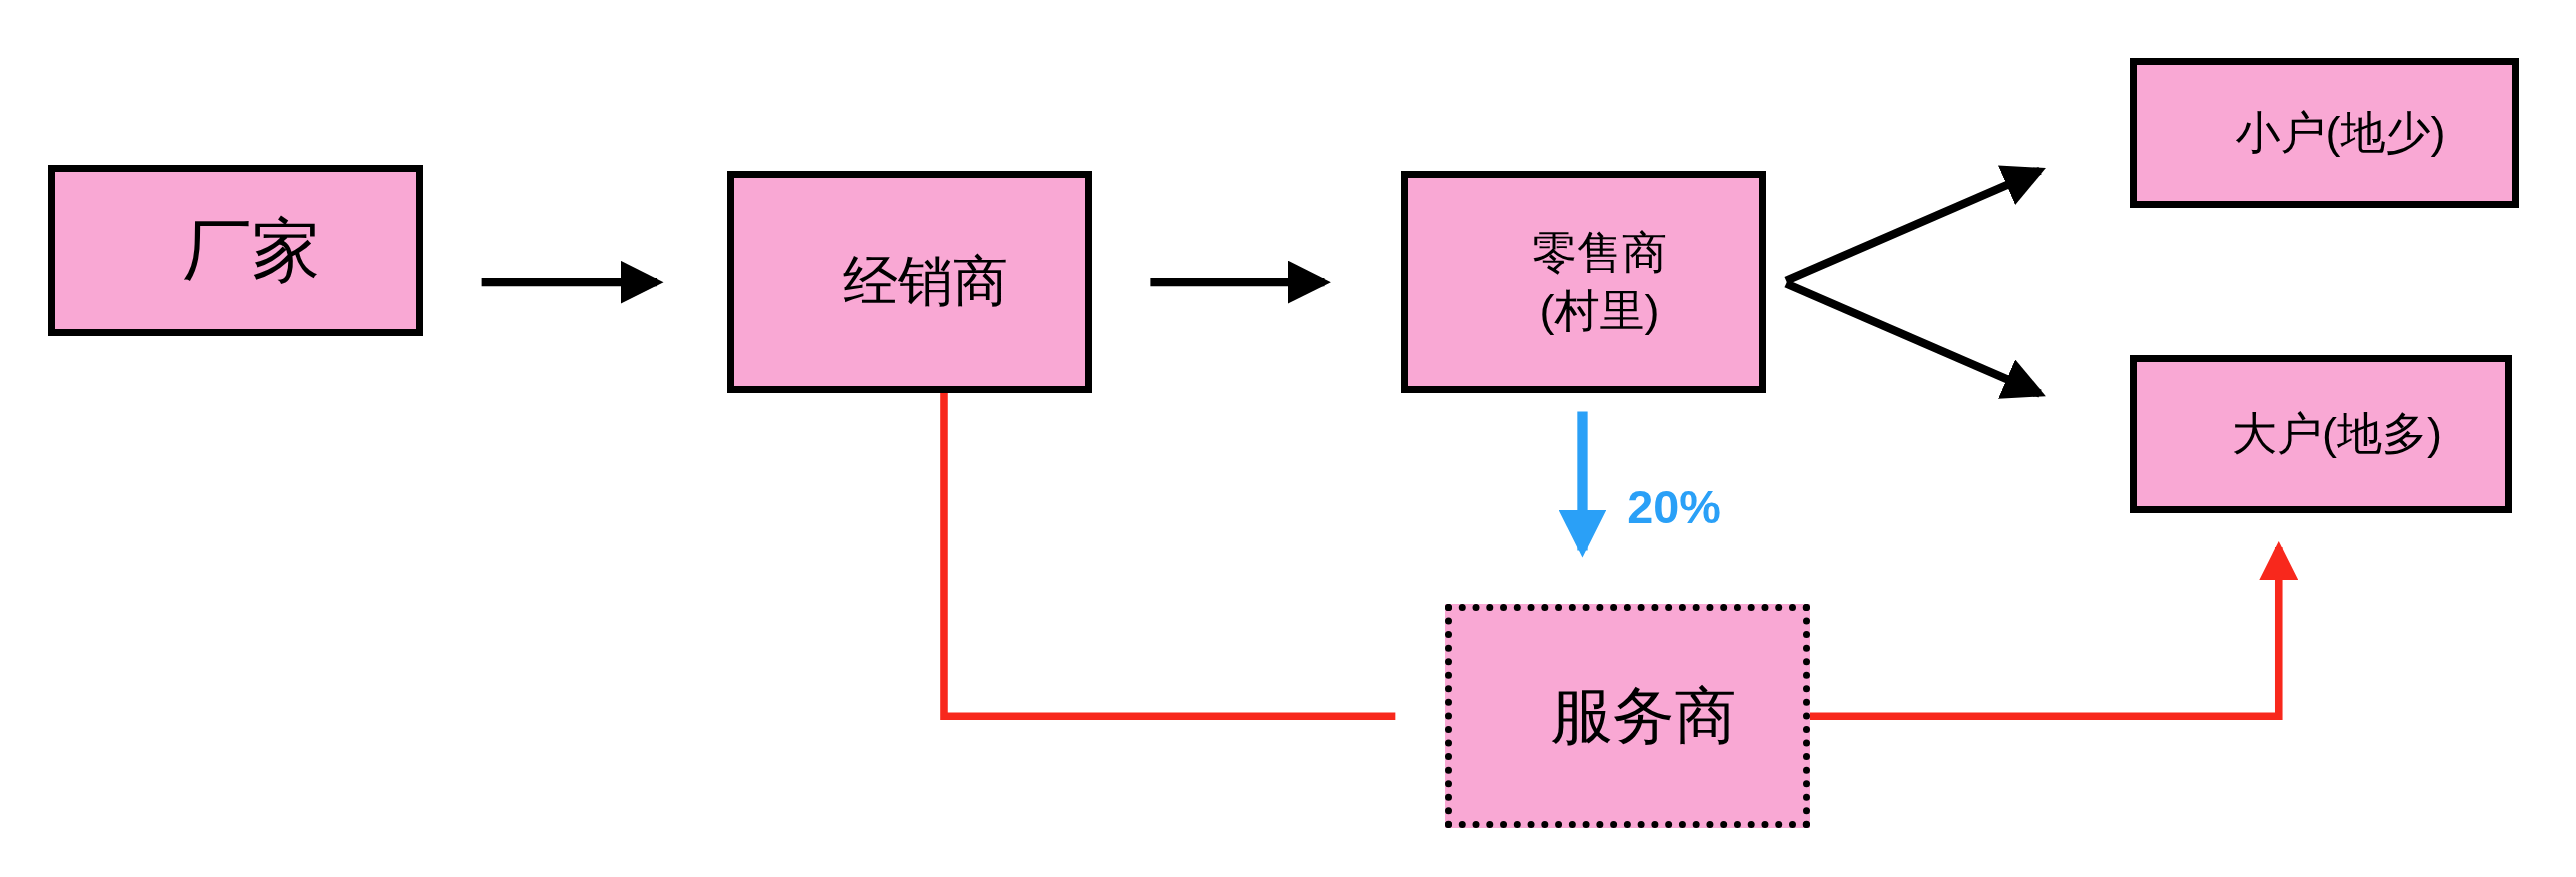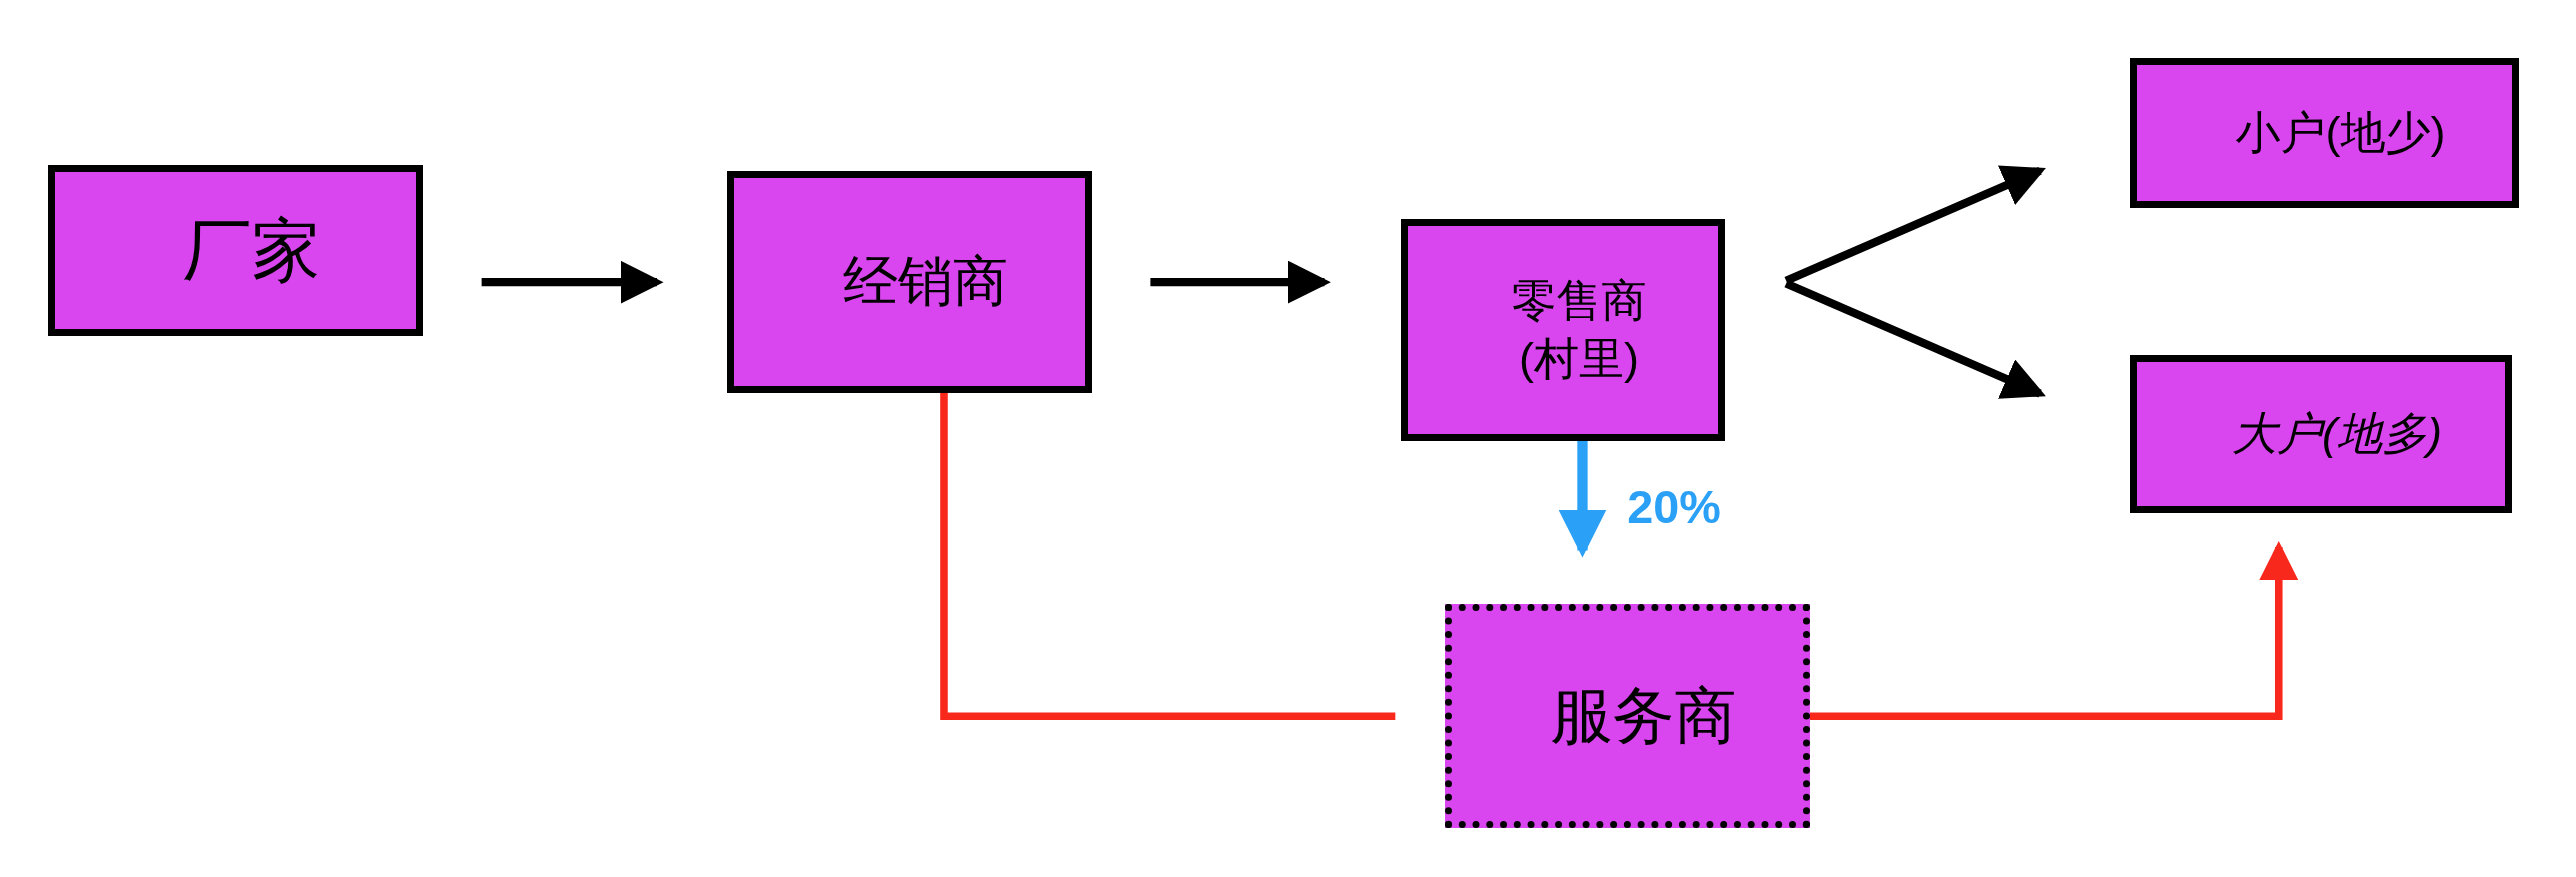--- a/index.html
+++ b/index.html
@@ -23,7 +23,7 @@
     justify-content: center;
     box-sizing: border-box;
     border: 7.6px solid #000000;
-    background: #d946ef;
+    background: #f9a8d4;
     color: #000000;
     text-align: center;
     line-height: 1.3;

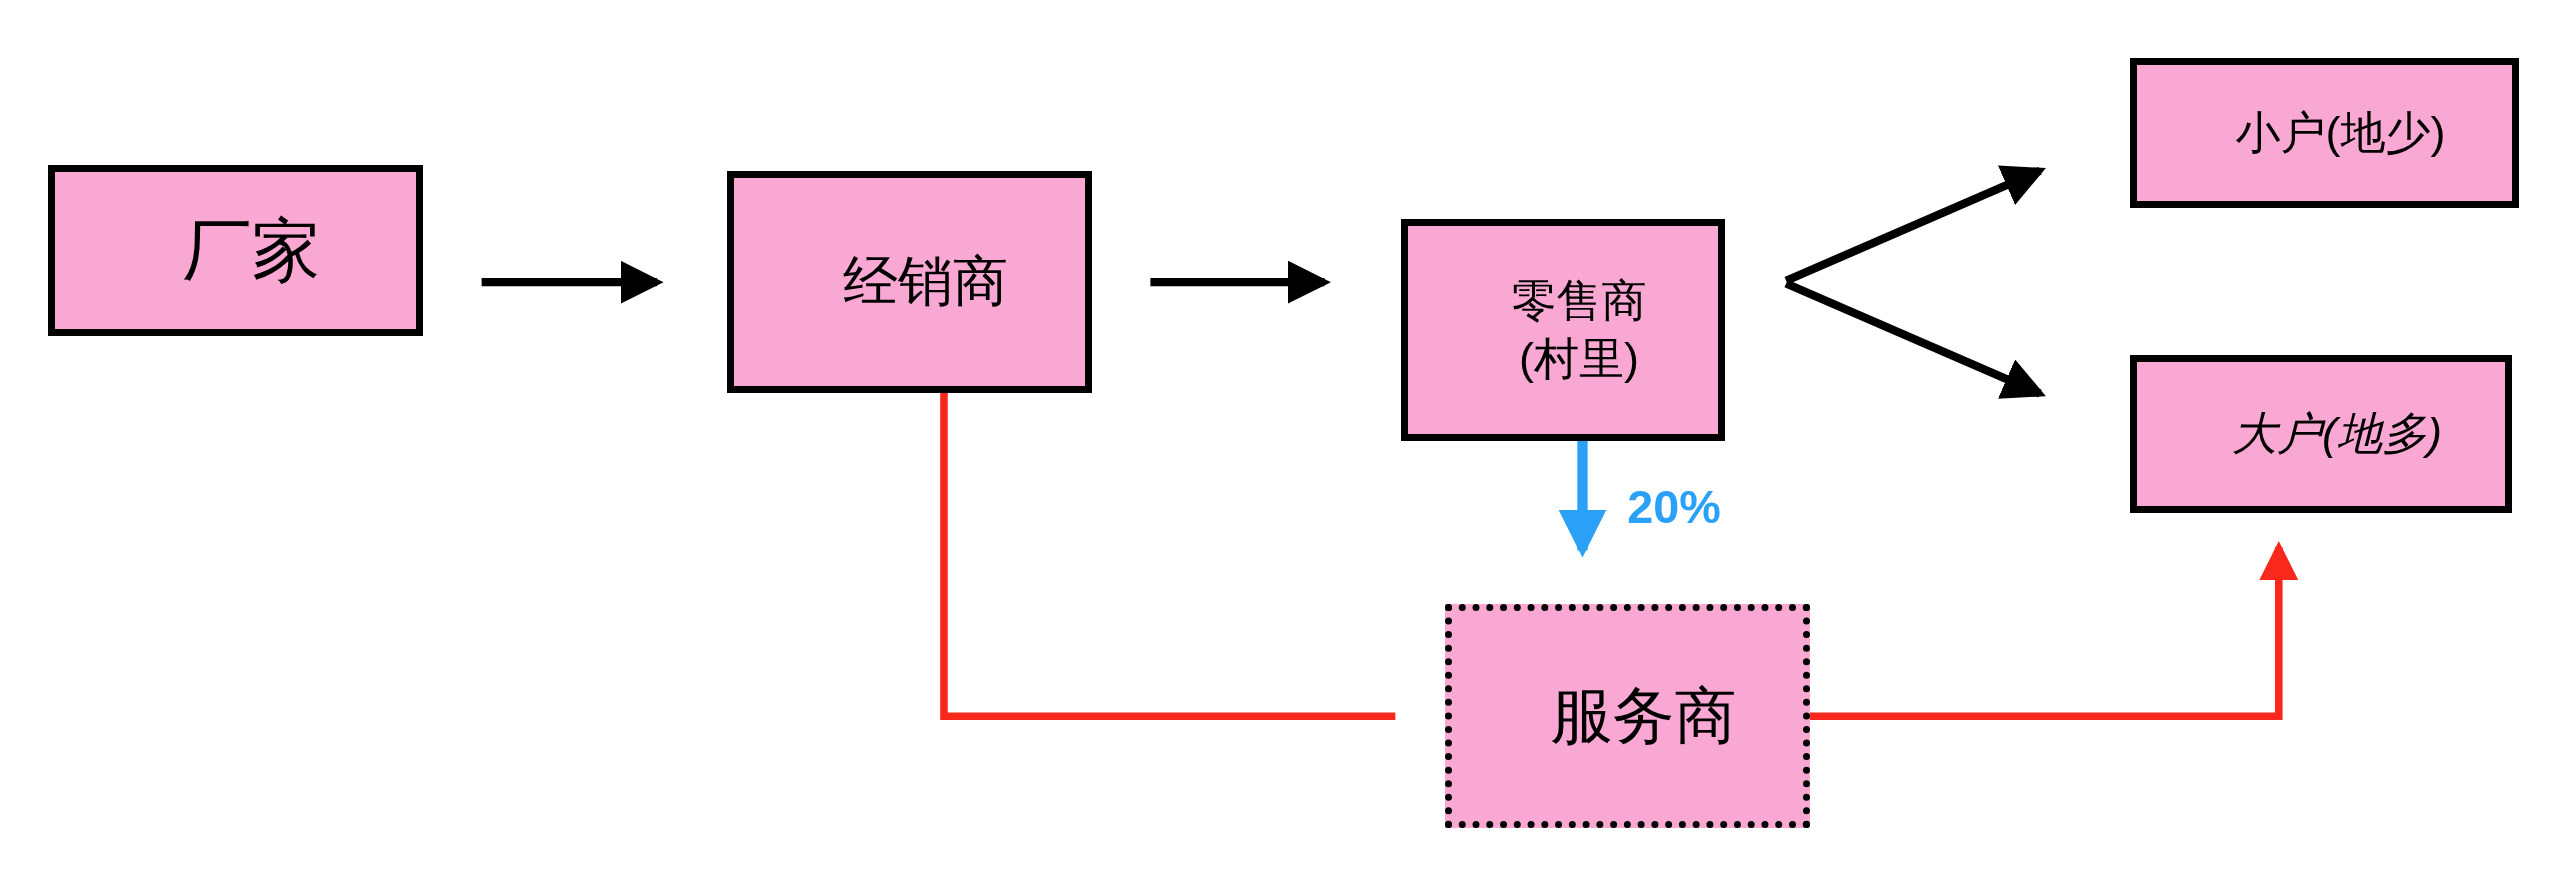--- a/index.html
+++ b/index.html
@@ -41,9 +41,8 @@
     font-size: 55px;
   }
   .node-retailer {
-    left: 1401px; top: 171px; width: 324px; height: 222px;
+    left: 1401px; top: 171px; width: 365px; height: 222px;
     font-size: 45px;
-    margin-top: 48px;
   }
   .node-small {
     left: 2130px; top: 58px; width: 389px; height: 150px;

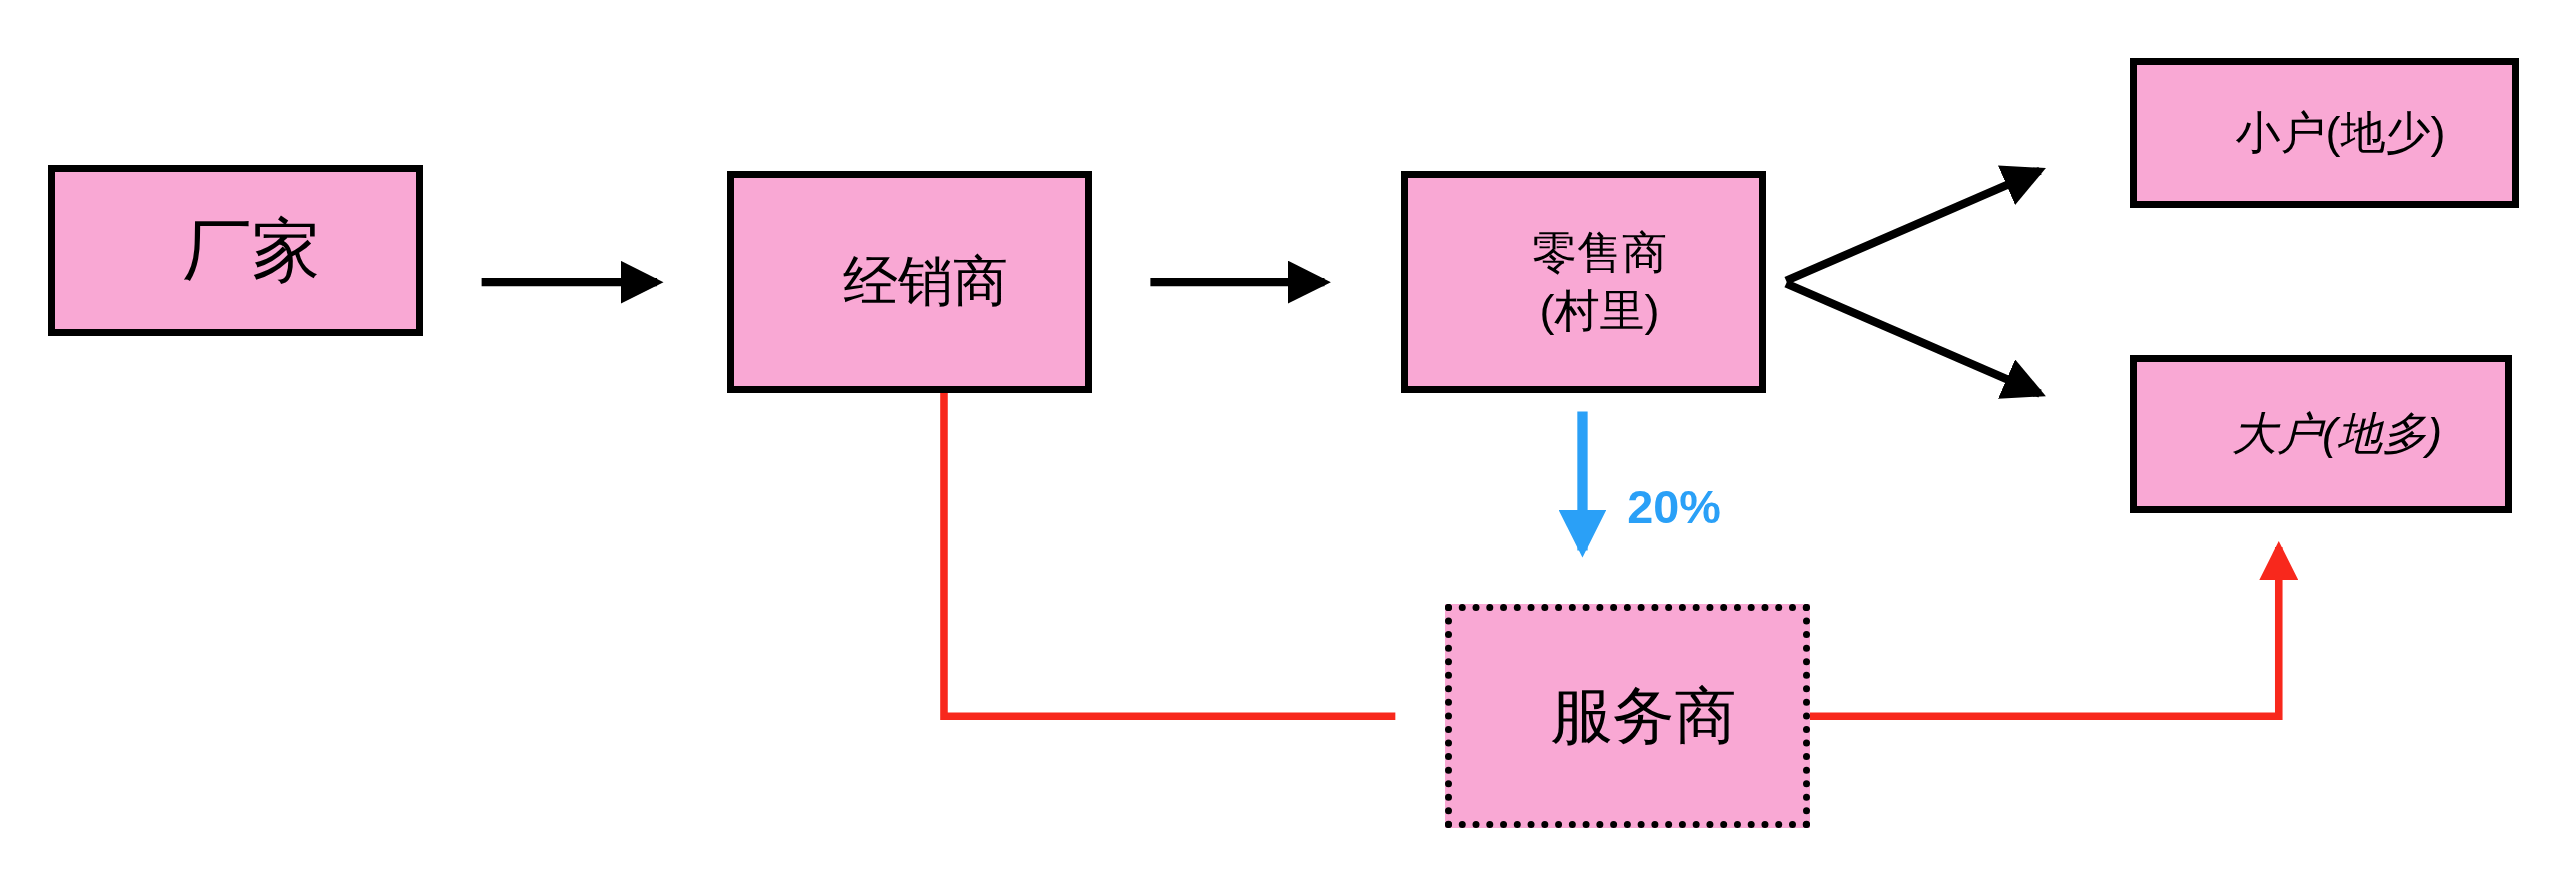--- a/index.html
+++ b/index.html
@@ -51,7 +51,6 @@
   .node-large {
     left: 2130px; top: 355px; width: 382px; height: 158px;
     font-size: 45px;
-    font-style: italic;
   }
   .node-service {
     left: 1445px; top: 604px; width: 365px; height: 224px;

